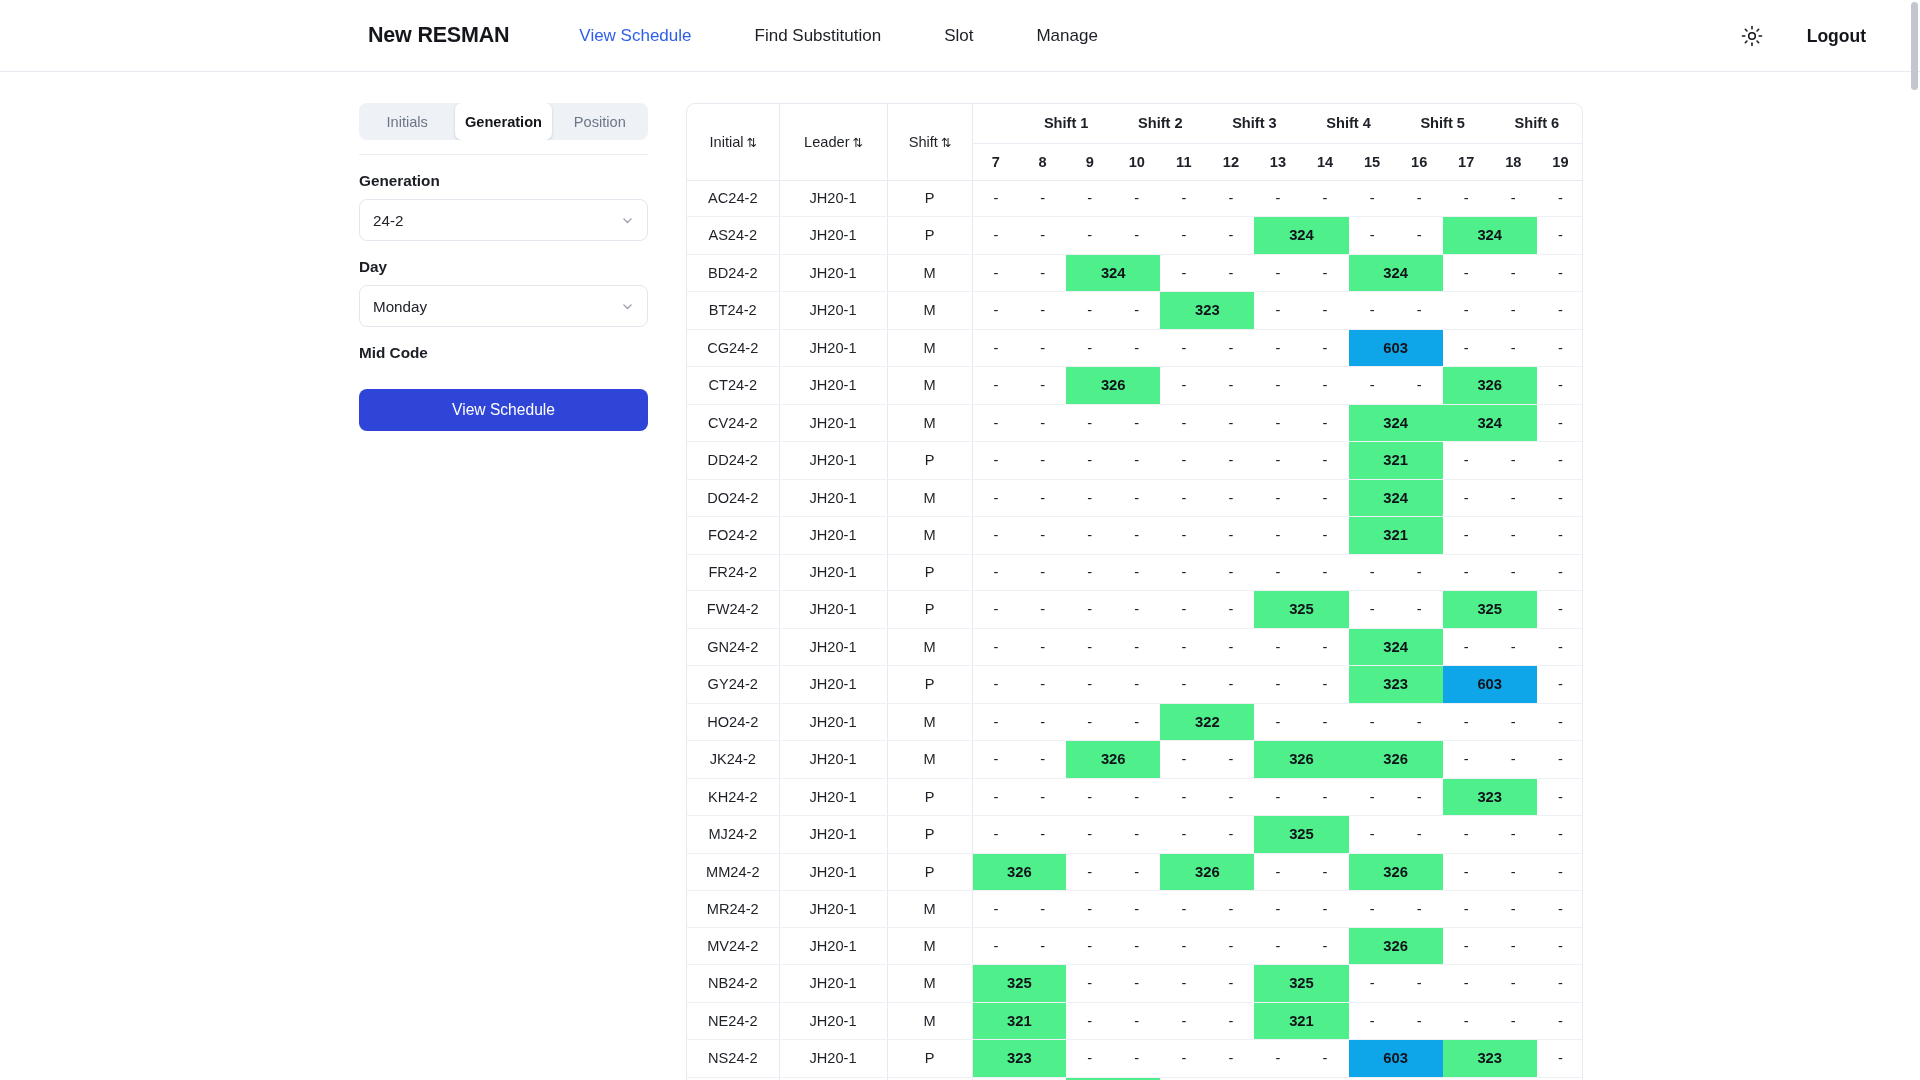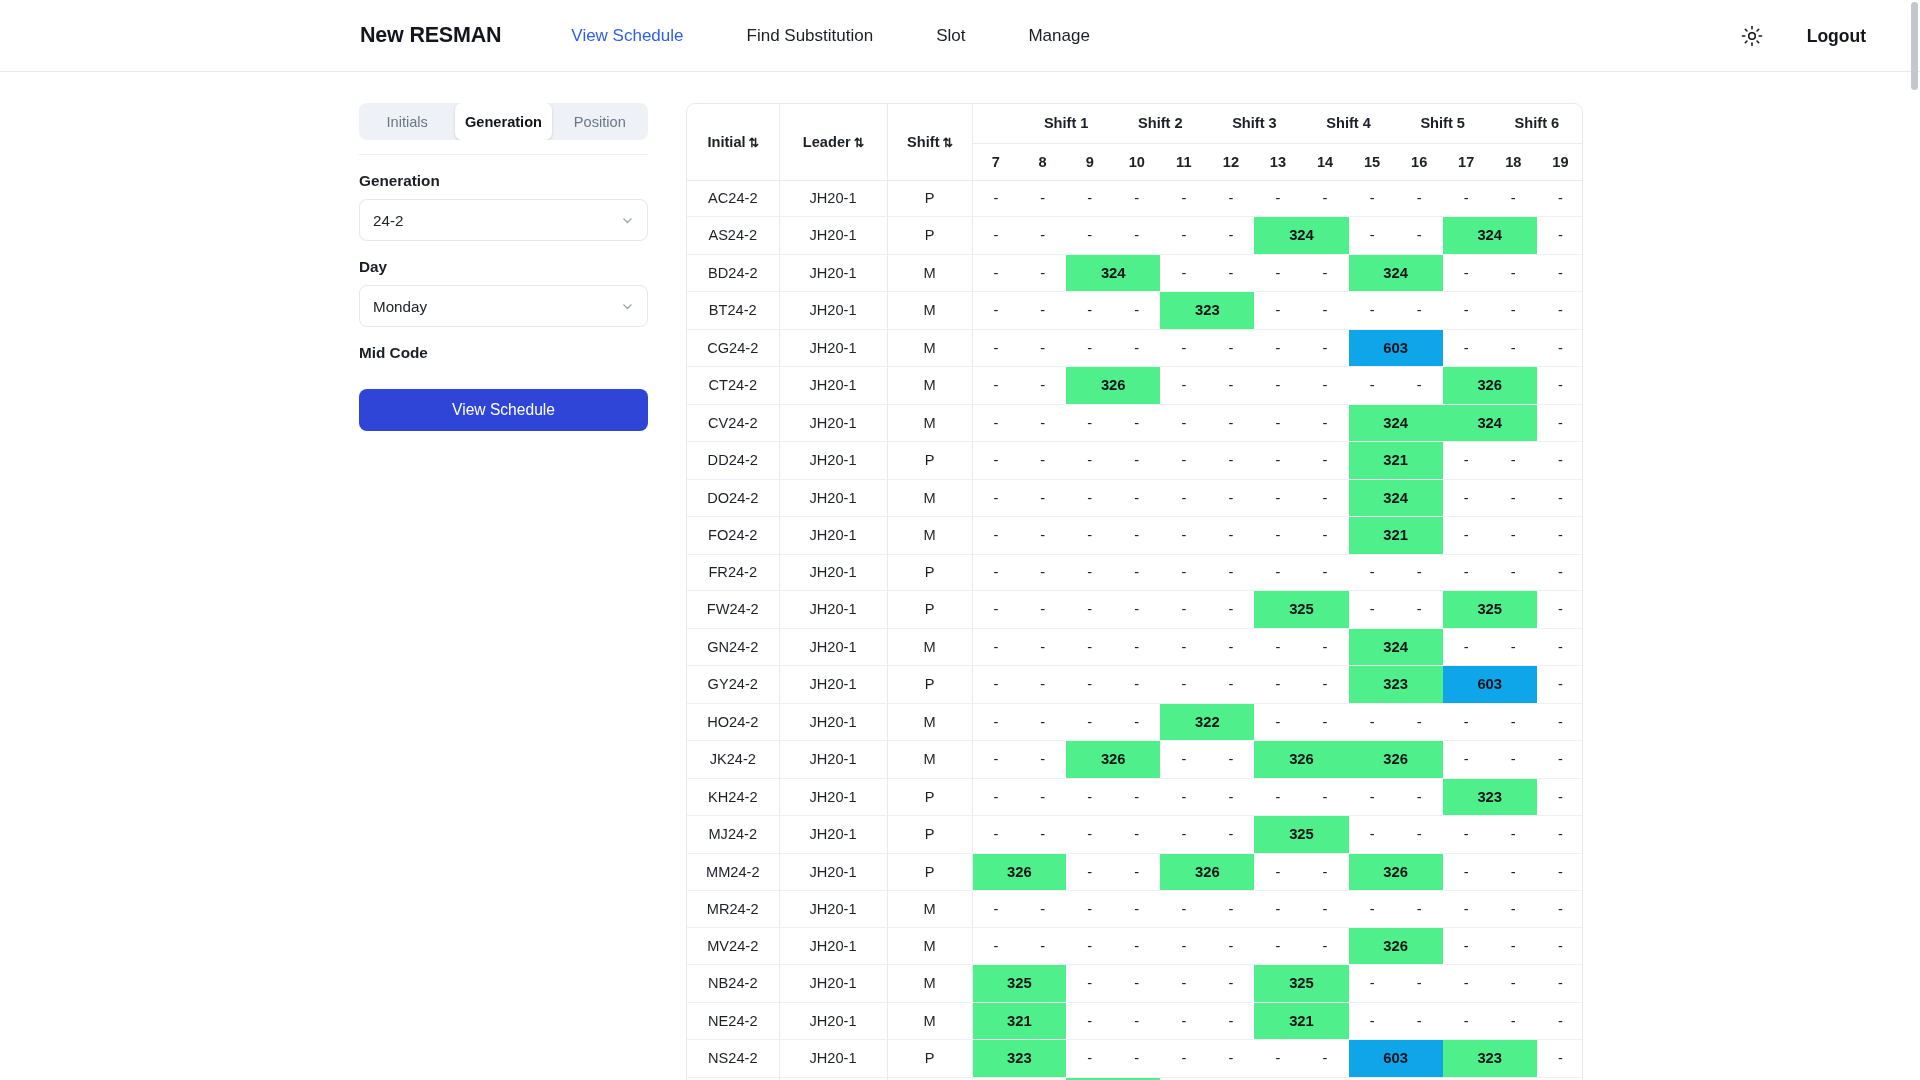--- a/index.html
+++ b/index.html
@@ -17,7 +17,7 @@
     border-bottom: 1px solid #e7eaf0;
     display: flex;
     align-items: center;
-    padding: 0 34px 0 4px;
+    padding: 0 34px 0 12px;
     position: relative;
   }
   .nav-left {

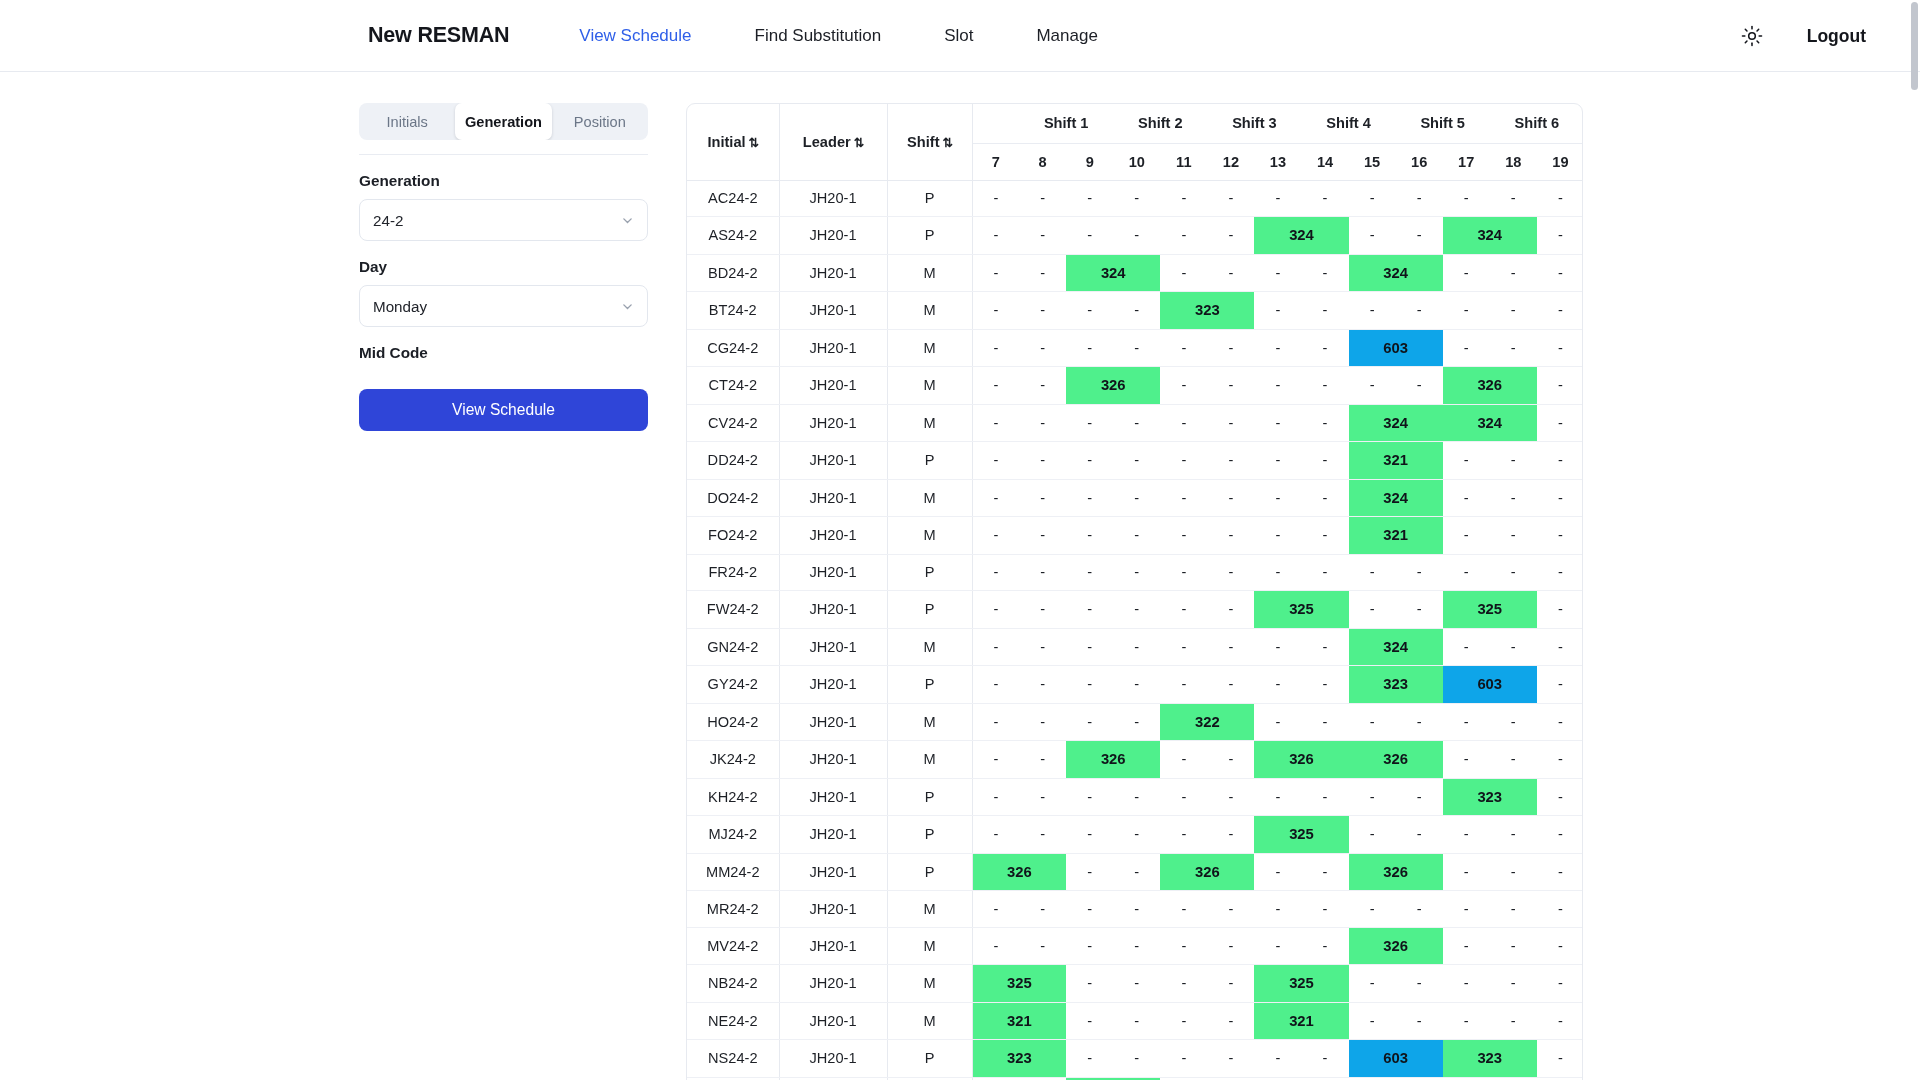--- a/index.html
+++ b/index.html
@@ -178,7 +178,7 @@
     height: 76px;
     color: #3d4558;
     font-size: 15.1px;
-    font-weight: 700;
+    font-weight: 400;
     vertical-align: middle;
     border-bottom: 1px solid #e7eaf0;
     border-right: 1px solid #e7eaf0;

